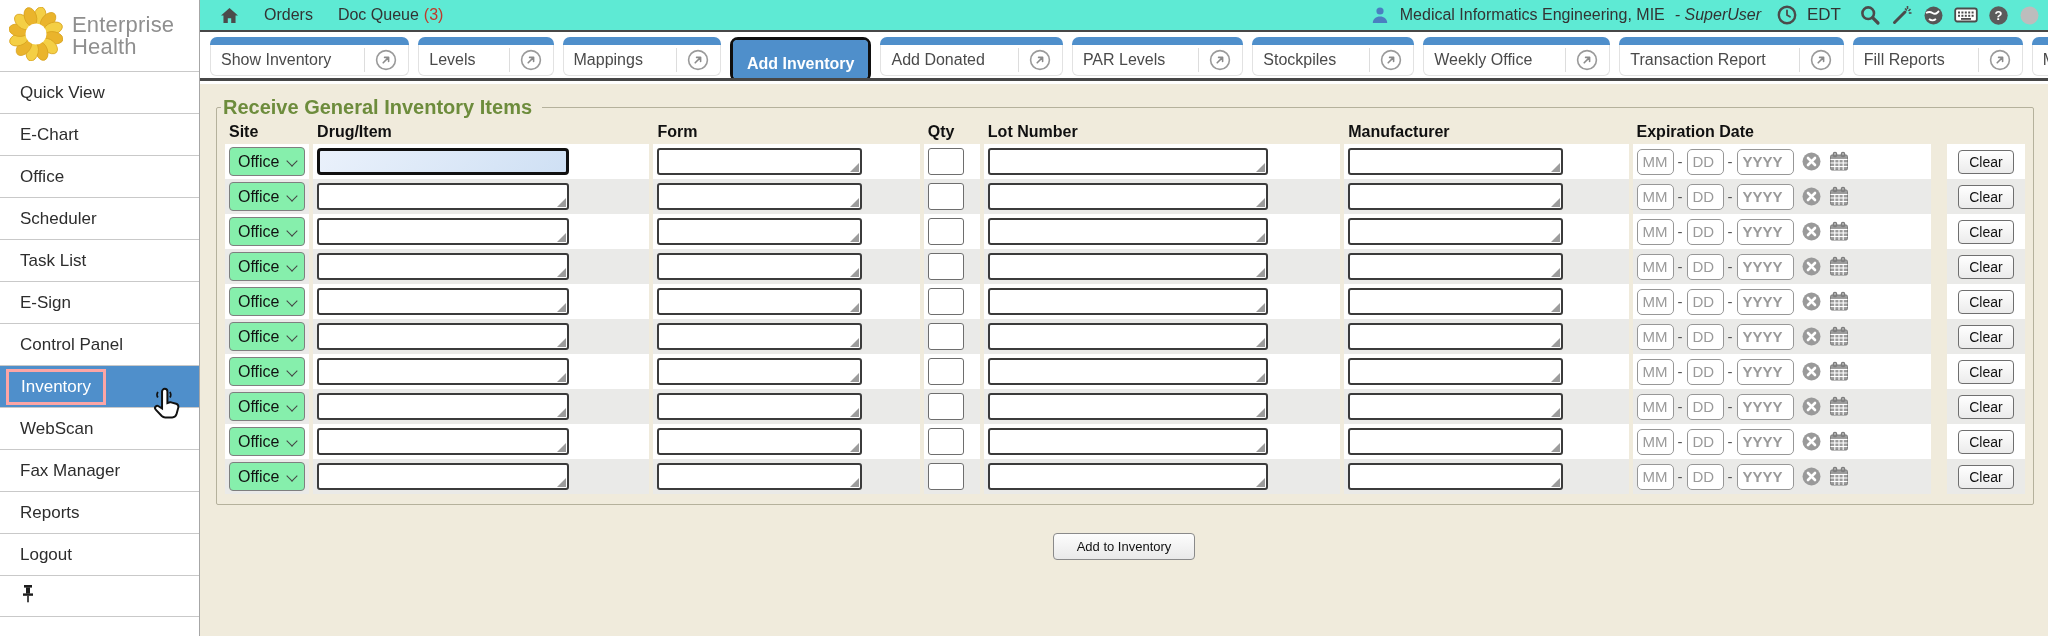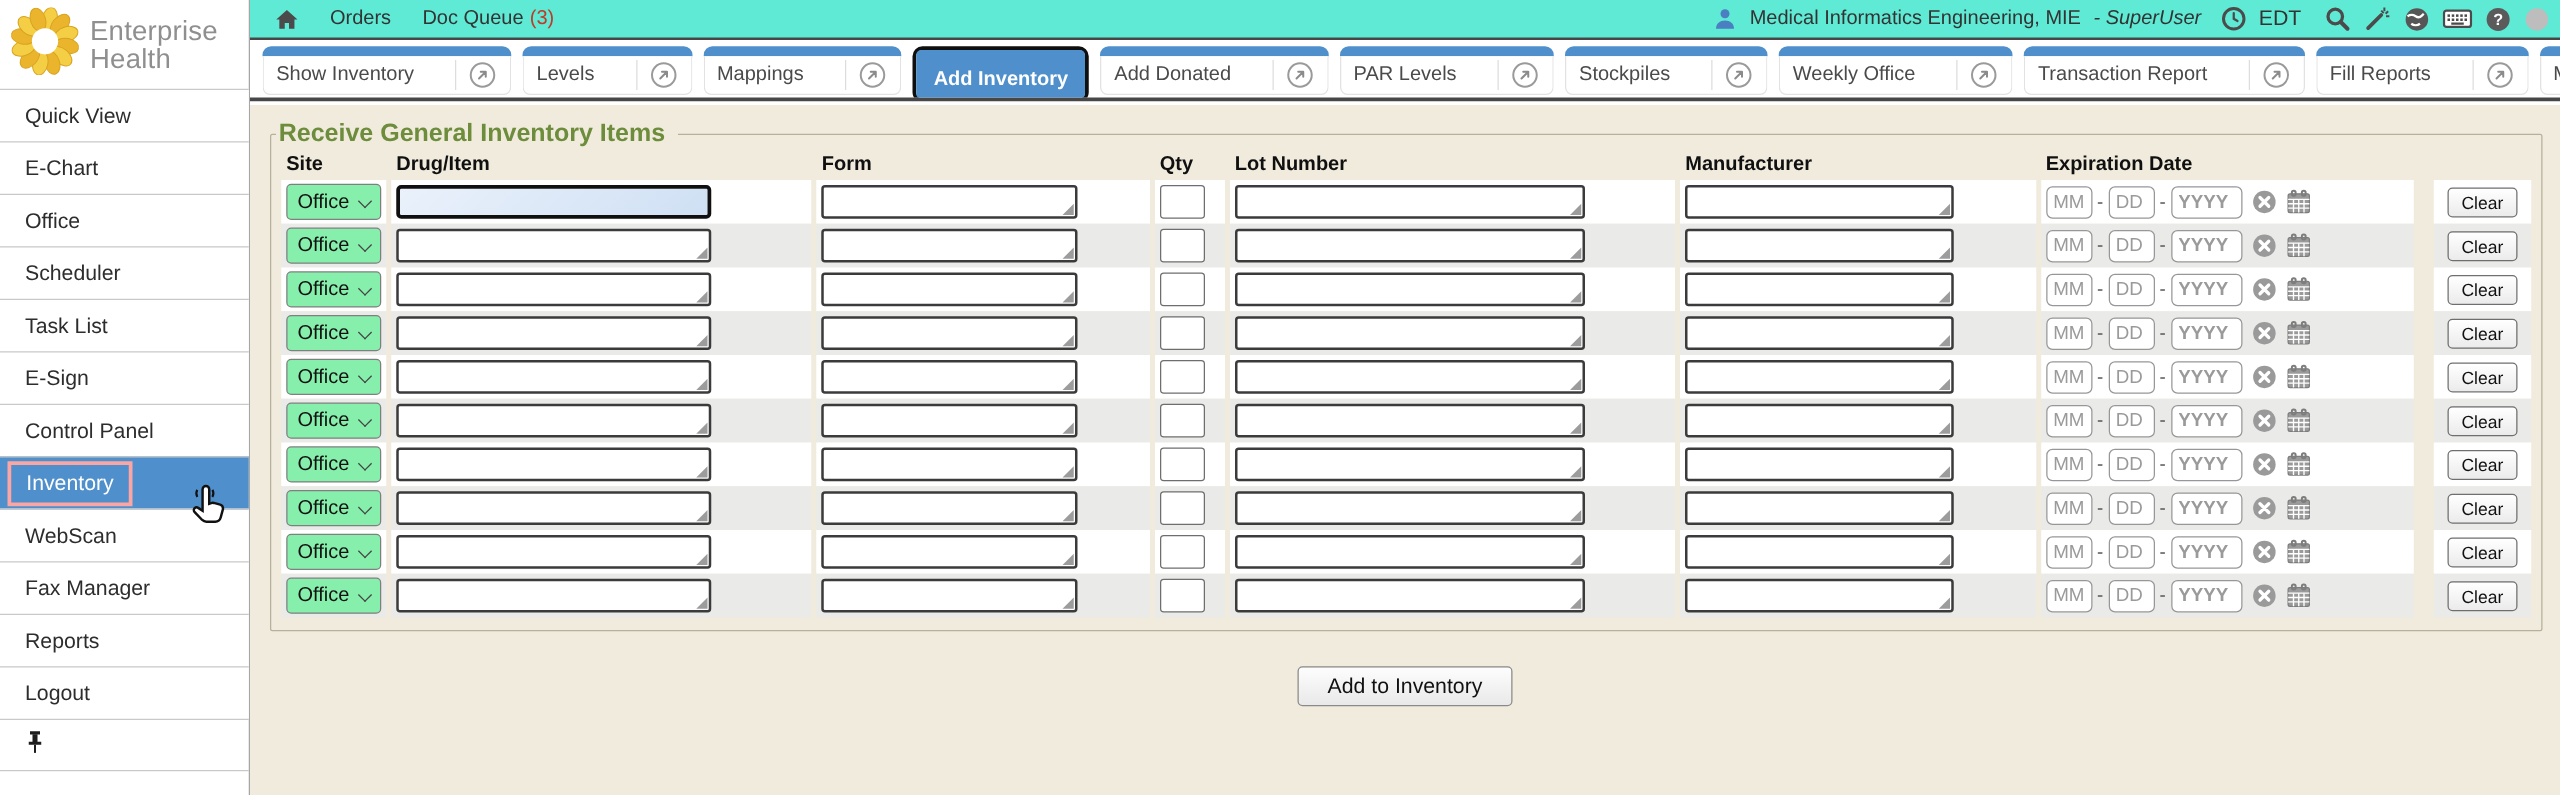--- a/index.html
+++ b/index.html
@@ -95,7 +95,7 @@
                     border-radius:4px; cursor:pointer; }
   td.clearcell { text-align:center; }
   .submit-row { text-align:center; margin-top:28px; }
-  button.submit { font-family:inherit; font-size:17px; color:#111; padding:5px 23px;
+  button.submit { font-family:inherit; font-size:13px; color:#111; padding:5px 23px;
                   background:linear-gradient(#fdfdfd,#e9e9e9); border:1px solid #8a8a8a;
                   border-radius:4px; cursor:pointer; }
 

